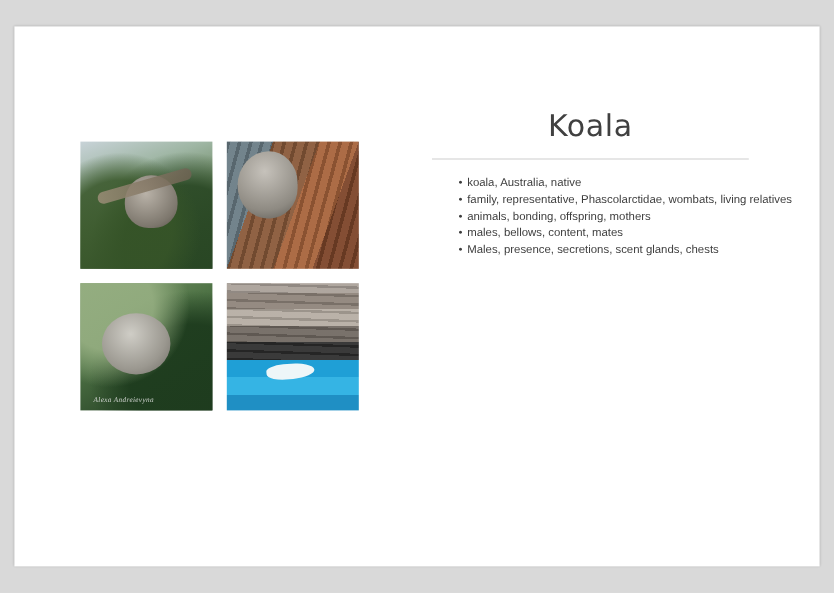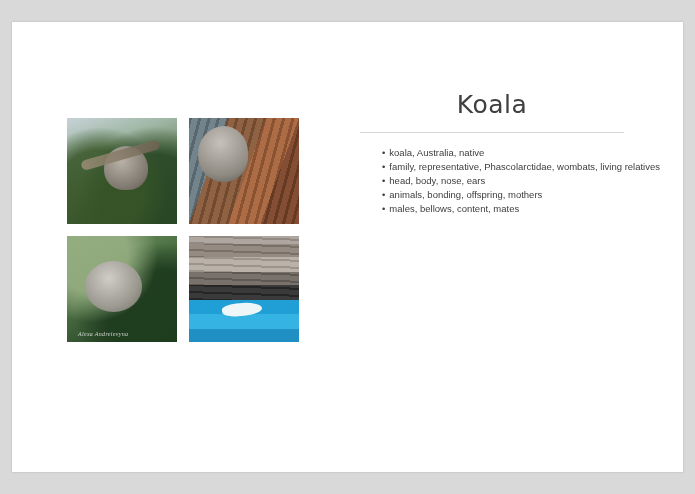--- a/index.html
+++ b/index.html
@@ -223,7 +223,6 @@
     <div id="bullets">
       <div class="bullet"><span class="dot">•</span><span>koala, Australia, native</span></div>
       <div class="bullet"><span class="dot">•</span><span>family, representative, Phascolarctidae, wombats, living relatives</span></div>
-      <div class="bullet"><span class="dot">•</span><span>head, body, nose, ears</span></div>
       <div class="bullet"><span class="dot">•</span><span>animals, bonding, offspring, mothers</span></div>
       <div class="bullet"><span class="dot">•</span><span>males, bellows, content, mates</span></div>
     </div>

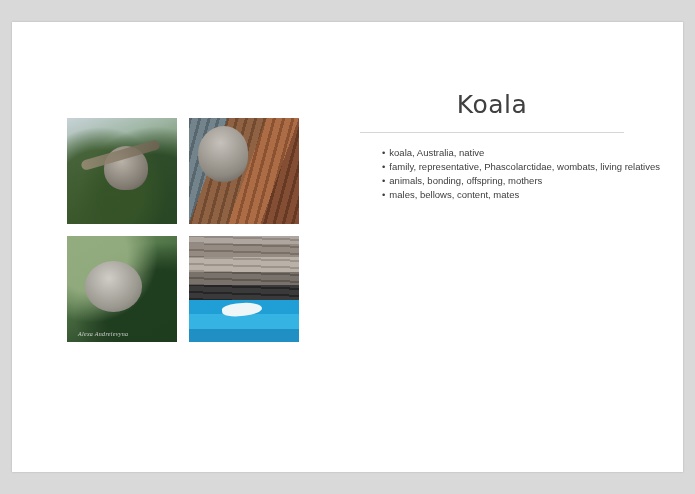--- a/index.html
+++ b/index.html
@@ -225,6 +225,7 @@
       <div class="bullet"><span class="dot">•</span><span>family, representative, Phascolarctidae, wombats, living relatives</span></div>
       <div class="bullet"><span class="dot">•</span><span>animals, bonding, offspring, mothers</span></div>
       <div class="bullet"><span class="dot">•</span><span>males, bellows, content, mates</span></div>
+      <div class="bullet"><span class="dot">•</span><span>Males, presence, secretions, scent glands, chests</span></div>
     </div>
 
   </div>

